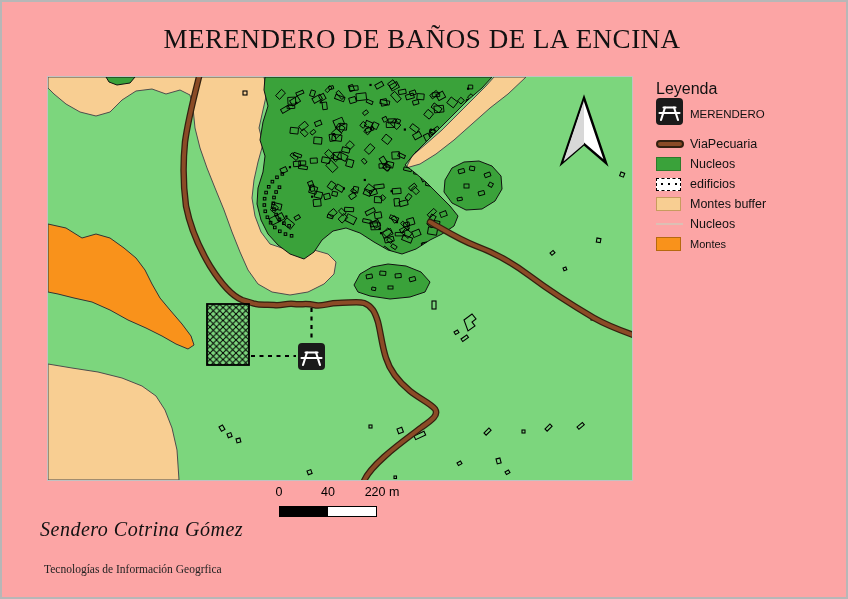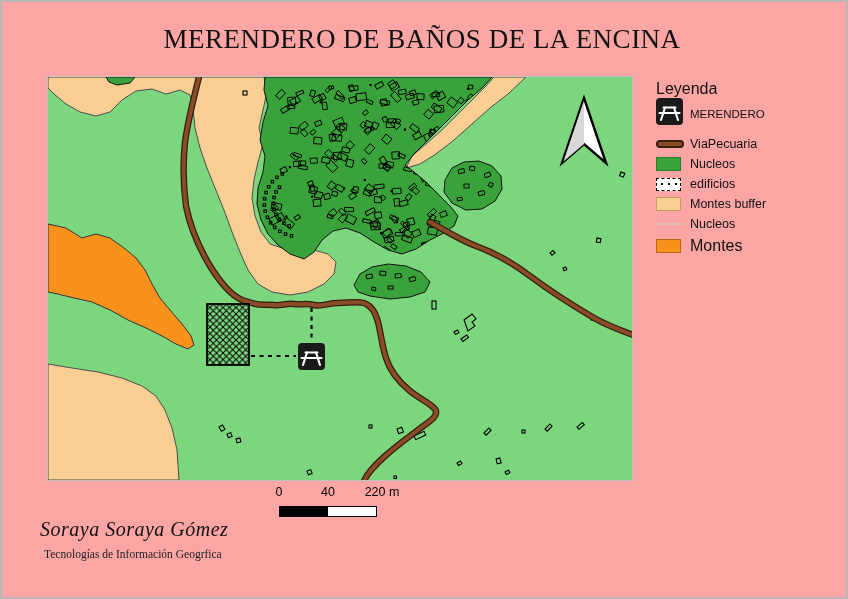--- a/index.html
+++ b/index.html
@@ -438,7 +438,7 @@
           <div class="lg-sym">
             <div class="sw sw-rect" style="background: rgb(249, 146, 27); border-color: rgb(181, 105, 15);"></div>
           </div>
-          <span class="lg-label" style="font-size: 16px;">Montes</span>
+          <span class="lg-label" style="font-size: 11px;">Montes</span>
         </div>
       </div>
   </div>

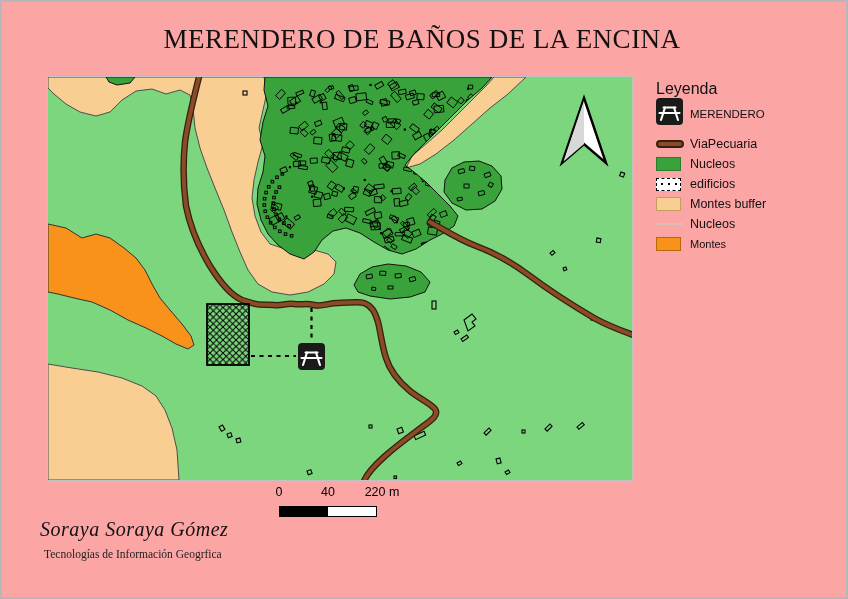--- a/index.html
+++ b/index.html
@@ -454,7 +454,7 @@
   </div>
 
   <div id="credits">
-    <div id="credit-author">Soraya Soraya Gómez</div>
+    <div id="credit-author">Sendero Cotrina Gómez</div>
     <div id="credit-sub">Tecnologías de Información Geogrfica</div>
   </div>
 

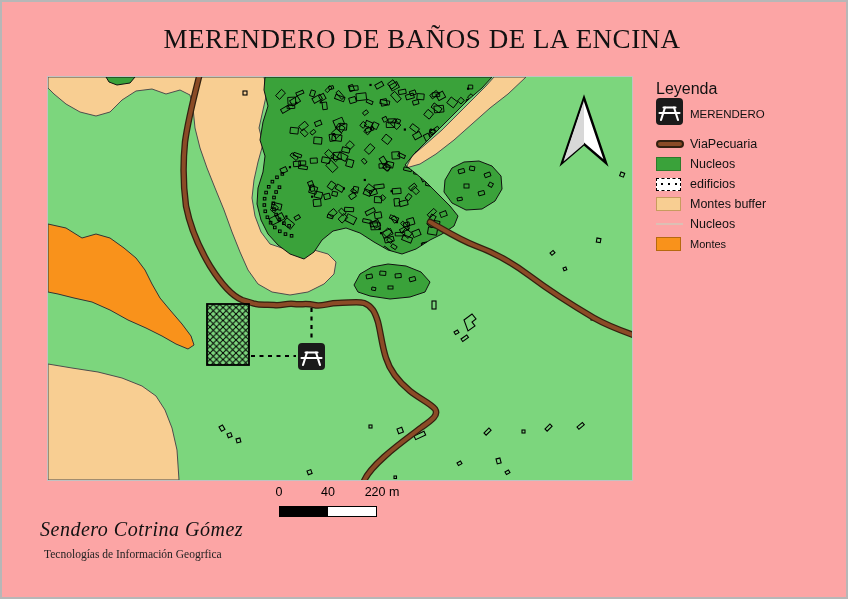--- a/index.html
+++ b/index.html
@@ -52,7 +52,7 @@
   #credits{position:absolute;left:38px;top:516px;color:#111;}
   #credit-author{font-family:"Liberation Serif",serif;font-style:italic;
     font-size:20px;letter-spacing:.5px;}
-  #credit-sub{font-family:"Liberation Serif",serif;font-size:11.5px;margin-top:7px;
+  #credit-sub{font-family:"Liberation Serif",serif;font-size:11.5px;margin-top:22px;
     margin-left:4px;color:#222;}
 </style>
 </head>

